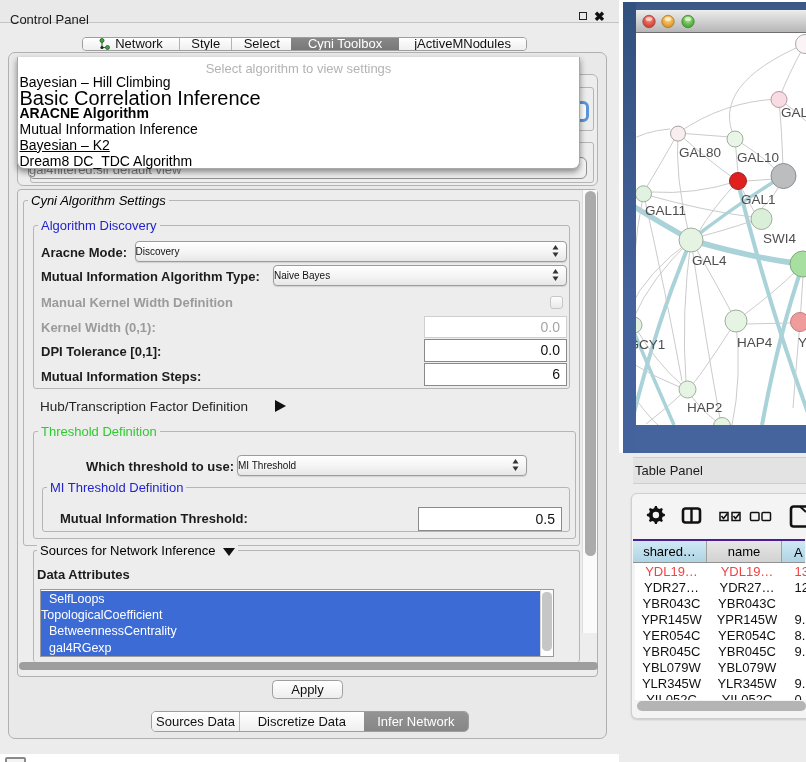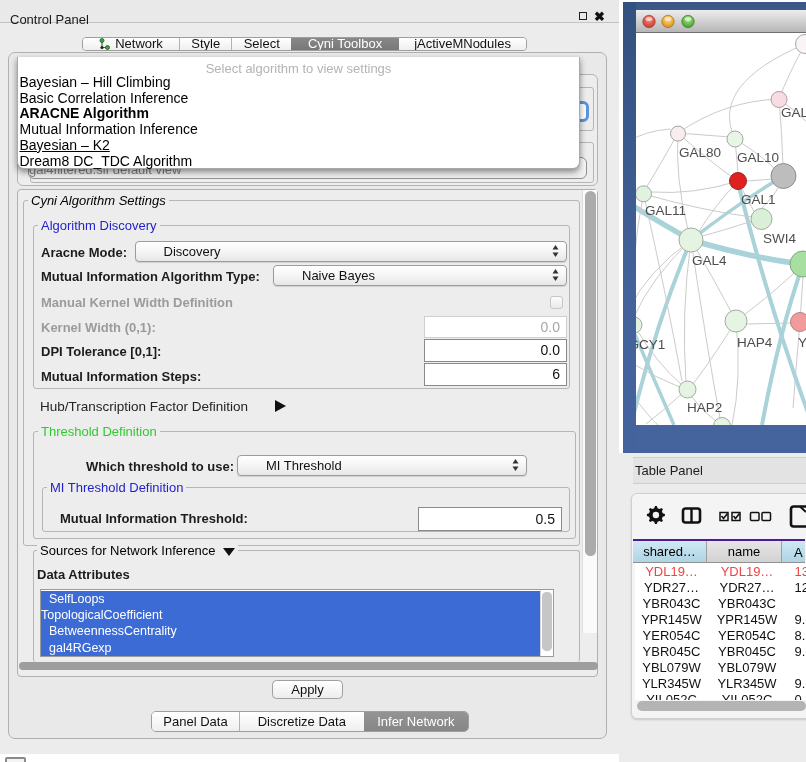--- a/index.html
+++ b/index.html
@@ -121,7 +121,7 @@
 <div class="abs" style="left:17px;top:57px;width:563px;height:112px;background:#fff;border:1px solid #a9a9a9;border-top:none;border-radius:0 0 7px 7px;box-shadow:0 3px 6px rgba(0,0,0,0.45);z-index:40;">
 <div style="position:absolute;left:0;top:4px;width:100%;text-align:center;font-size:13px;color:#b3b3b3;">Select algorithm to view settings</div>
 <div style="position:absolute;left:1.5px;top:18.0px;font-size:14px;line-height:15.7px;color:#000;">Bayesian – Hill Climbing</div>
-<div style="position:absolute;left:1.5px;top:33.7px;font-size:14px;line-height:15.7px;color:#000;">Basic Correlation Inference</div>
+<div style="position:absolute;left:1.5px;top:33.7px;font-size:20px;line-height:15.7px;color:#000;">Basic Correlation Inference</div>
 <div style="position:absolute;left:1.5px;top:49.4px;font-size:14px;line-height:15.7px;color:#000;font-weight:bold;">ARACNE Algorithm</div>
 <div style="position:absolute;left:1.5px;top:65.1px;font-size:14px;line-height:15.7px;color:#000;">Mutual Information Inference</div>
 <div style="position:absolute;left:1.5px;top:80.8px;font-size:14px;line-height:15.7px;color:#000;text-decoration:underline;">Bayesian – K2</div>

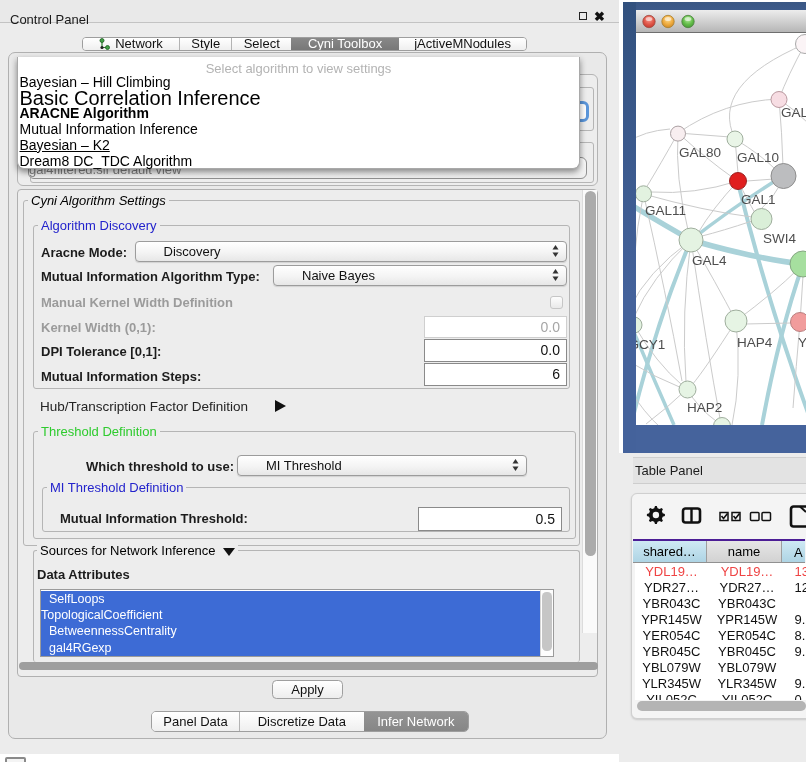--- a/index.html
+++ b/index.html
@@ -11,7 +11,7 @@
 .combo { position:absolute; border:1px solid #9c9c9c; border-radius:4px;
   background:linear-gradient(#ffffff,#f4f4f4 55%,#e7e7e7); font-size:13px; color:#111;
   box-shadow:0 1px 1px rgba(0,0,0,0.12); }
-.combo .ct { position:absolute; left:28px; font-size:13px; top:50%; transform:translateY(-50%); white-space:nowrap; }
+.combo .ct { position:absolute; left:0; font-size:10px; top:50%; transform:translateY(-50%); white-space:nowrap; }
 .spin { position:absolute; right:7px; top:50%; transform:translateY(-50%); width:7px; height:12px; }
 .grp { position:absolute; border:1px solid #b5b5b5; border-radius:3px; }
 .glab { position:absolute; top:-8px; font-size:13px; background:#ededed; padding:0 3px; white-space:nowrap; }

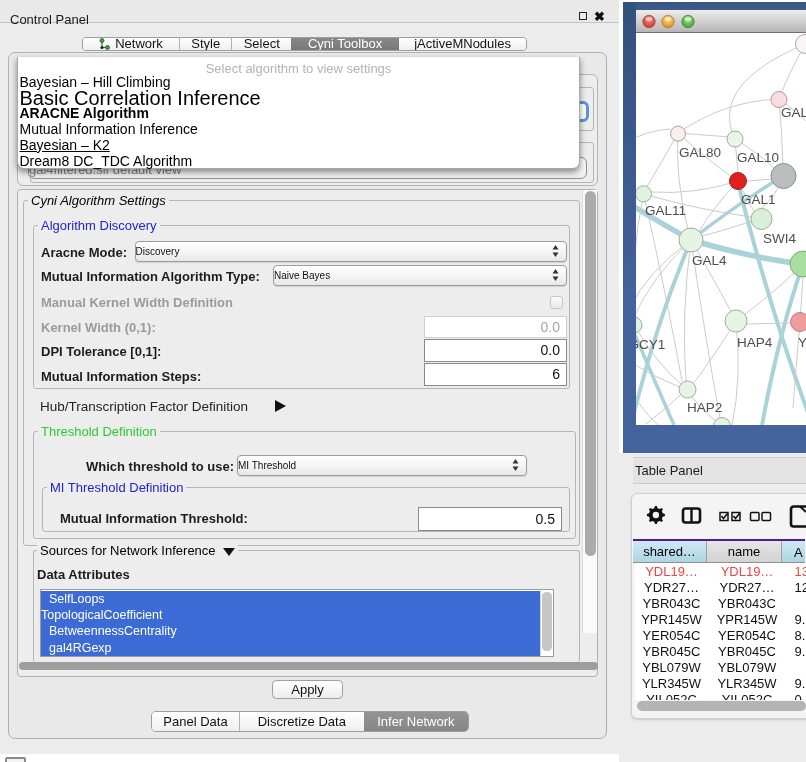--- a/index.html
+++ b/index.html
@@ -113,7 +113,7 @@
 <div class="abs" style="left:18.5px;top:662px;width:579px;height:7.5px;background:#9e9e9e;border-radius:4px;"></div>
 <div class="abs" style="left:272px;top:679.5px;width:71px;height:19px;border:1px solid #9f9f9f;border-radius:4.5px;background:linear-gradient(#ffffff,#ededed);font-size:13px;color:#111;display:flex;align-items:center;justify-content:center;">Apply</div>
 <div class="abs" style="left:151px;top:710.5px;width:318px;height:21.5px;border:1px solid #9e9e9e;border-radius:5px;display:flex;overflow:hidden;">
-<div class="tab" style="width:87.5px;background:linear-gradient(#ffffff,#efefef);">Panel Data</div>
+<div class="tab" style="width:87.5px;background:linear-gradient(#ffffff,#efefef);">Sources Data</div>
 <div class="tab" style="width:125.5px;border-left:1px solid #b3b3b3;background:linear-gradient(#ffffff,#efefef);">Discretize Data</div>
 <div class="tab tabsel" style="width:105px;background:linear-gradient(#949494,#868686);">Infer Network</div>
 </div>

